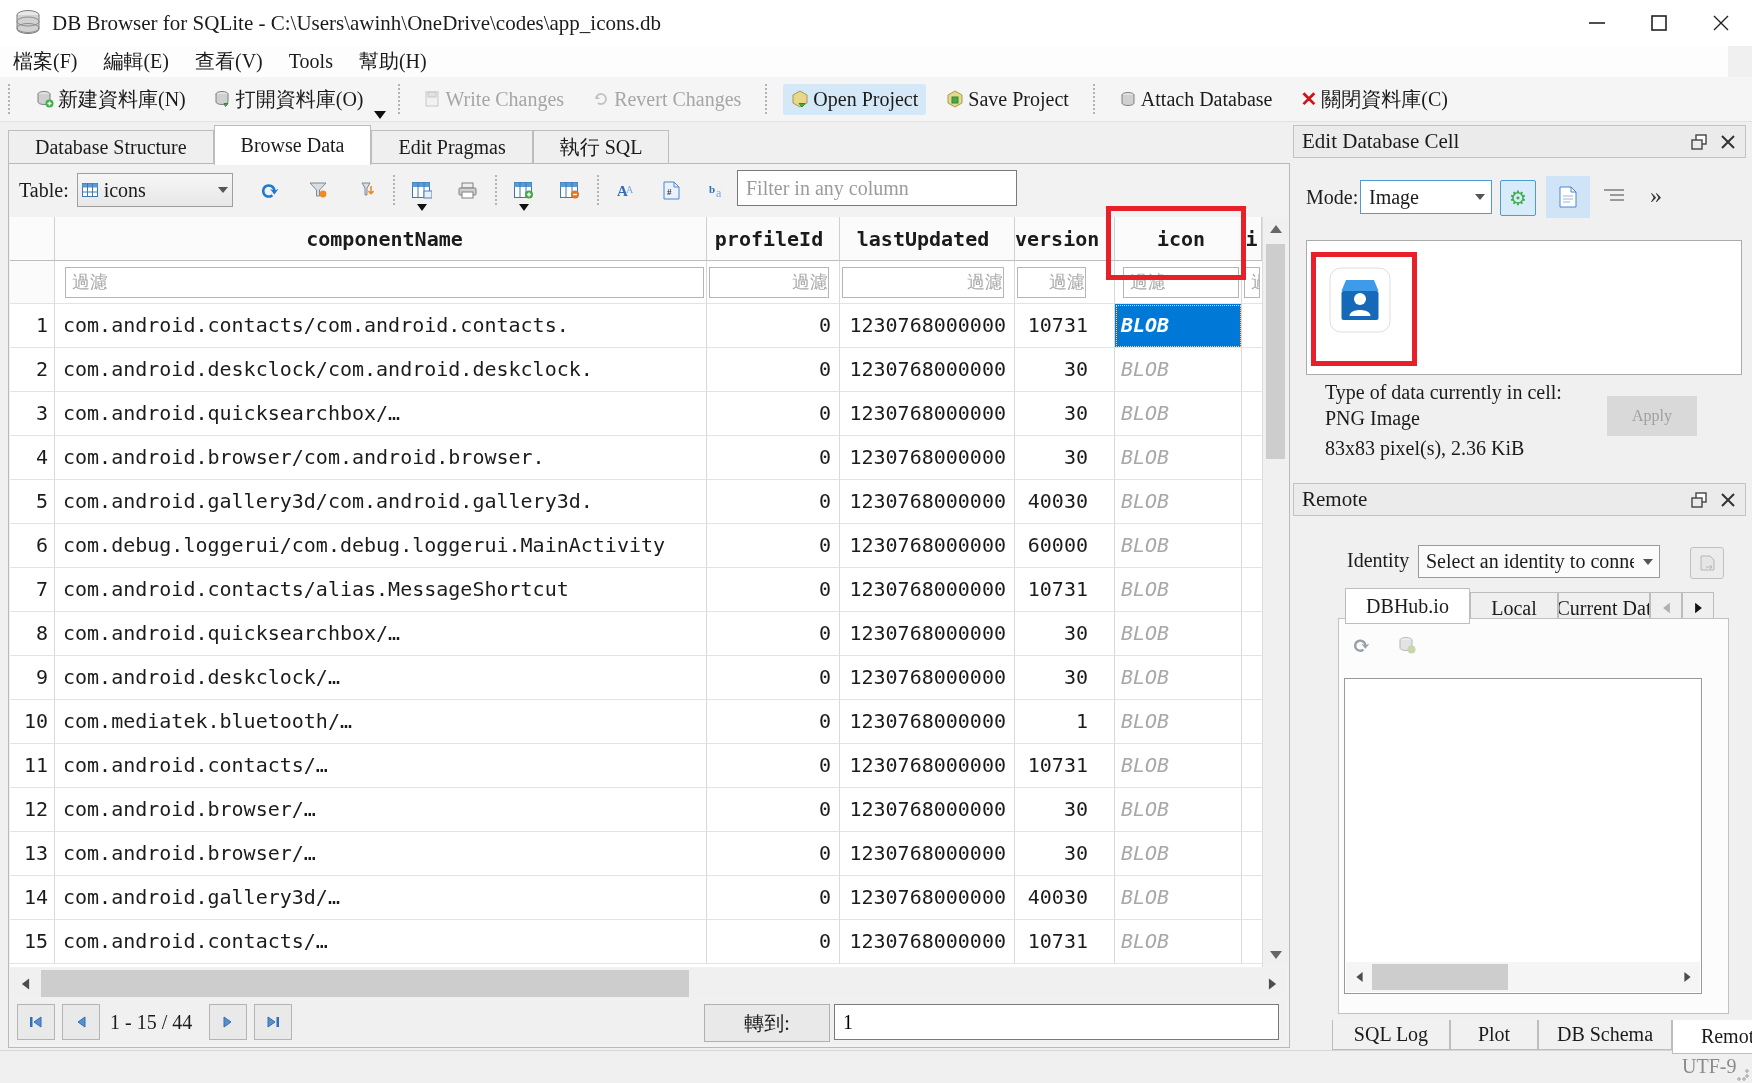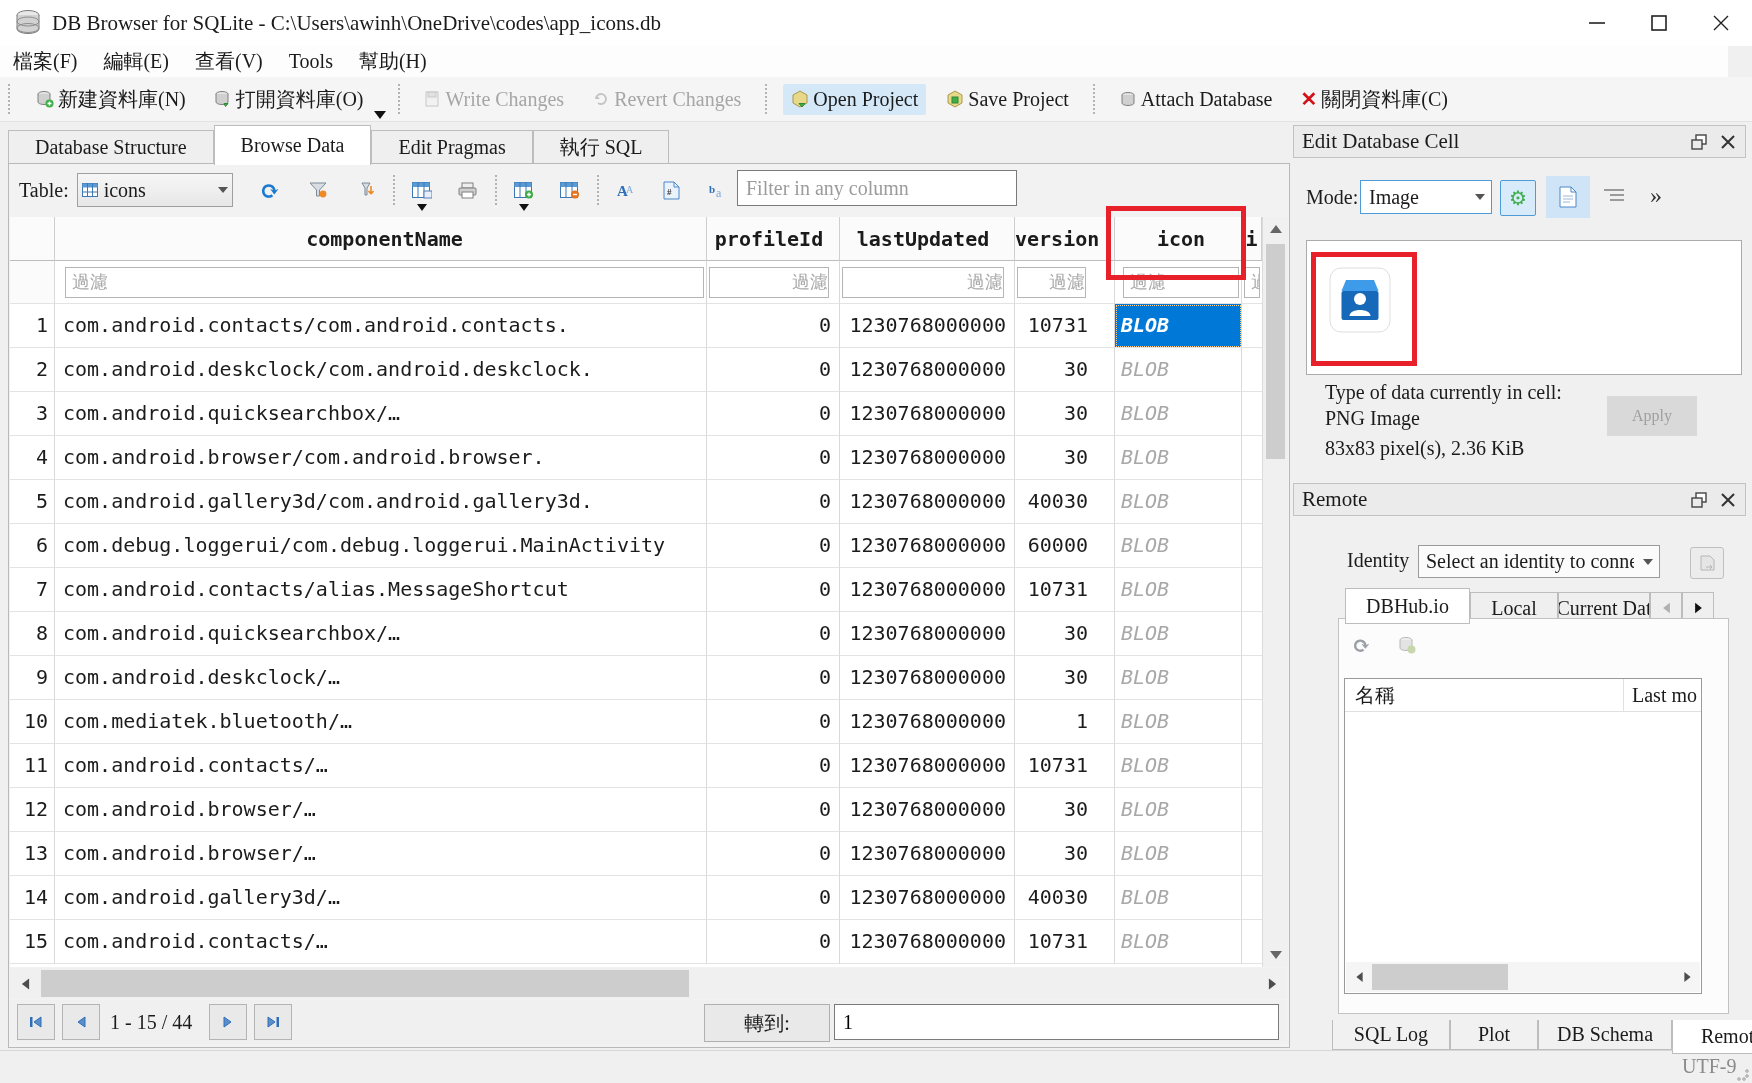--- a/index.html
+++ b/index.html
@@ -667,10 +667,6 @@
   </div>
 
   <div class="abs" style="left:1344px;top:678px;width:356px;height:314px;border:1px solid #9a9a9a;background:#fff;overflow:hidden;">
-    <div style="display:flex;height:32px;border-bottom:1px solid #e0e0e0;font-size:20px;align-items:center;">
-      <div style="width:268px;padding-left:10px;border-right:1px solid #e0e0e0;height:100%;display:flex;align-items:center;">名稱</div>
-      <div style="flex:1;padding-left:8px;white-space:nowrap;overflow:hidden;">Last mo</div>
-    </div>
     <div style="position:absolute;left:1px;bottom:1px;width:354px;height:30px;background:#f5f5f5;display:flex;align-items:center;">
       <div class="sb-btn" style="width:26px;height:30px;background:#f5f5f5;">
           <div class="tri-l" style="transform:scale(.7)"></div>

